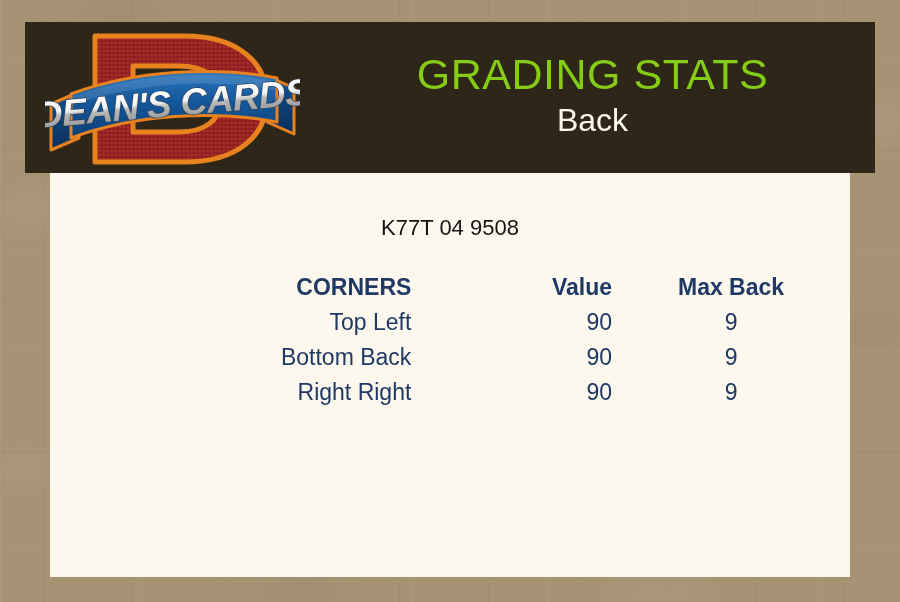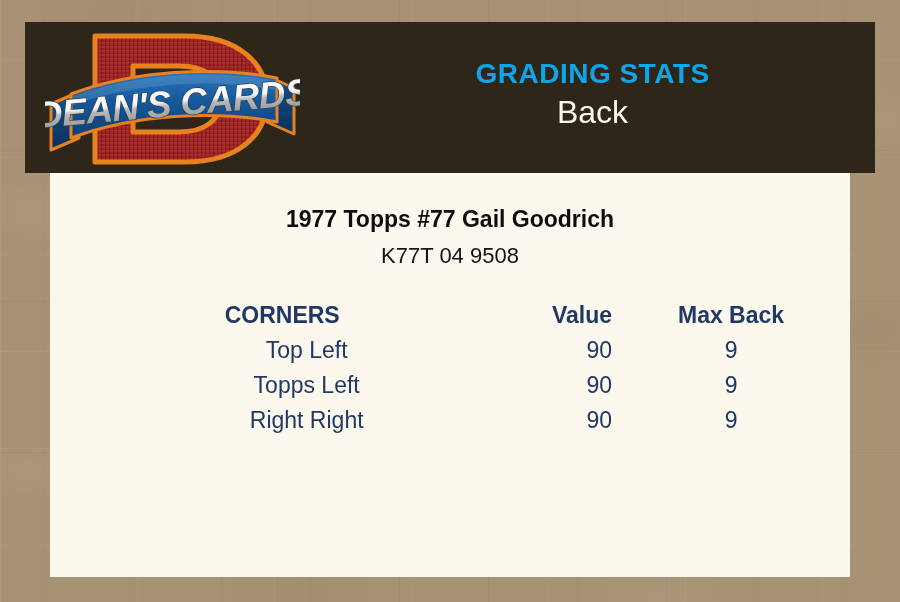--- a/index.html
+++ b/index.html
@@ -71,9 +71,9 @@
     padding-bottom:4px;
   }
   .title-main {
-    color:#0ea5e9;
-    font-size:28px;
-    font-weight:700;
+    color:#84cc16;
+    font-size:43px;
+    font-weight:400;
     letter-spacing:0.5px;
     line-height:1.08;
     white-space:nowrap;

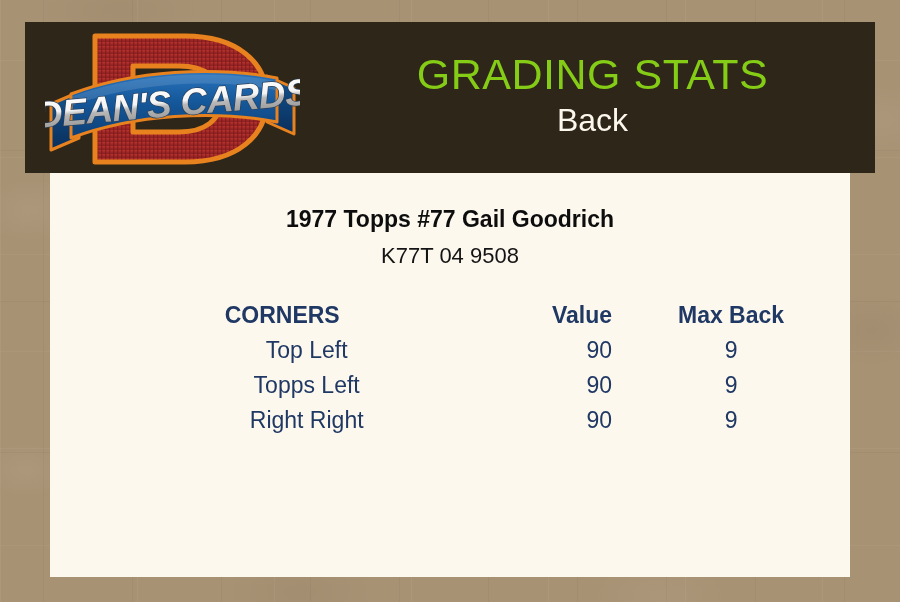--- a/index.html
+++ b/index.html
@@ -207,7 +207,6 @@
 
 <div class="panel">
 
-  <div class="card-title">1977 Topps #77 Gail Goodrich</div>
 
   <div class="card-code">K77T 04 9508</div>
 

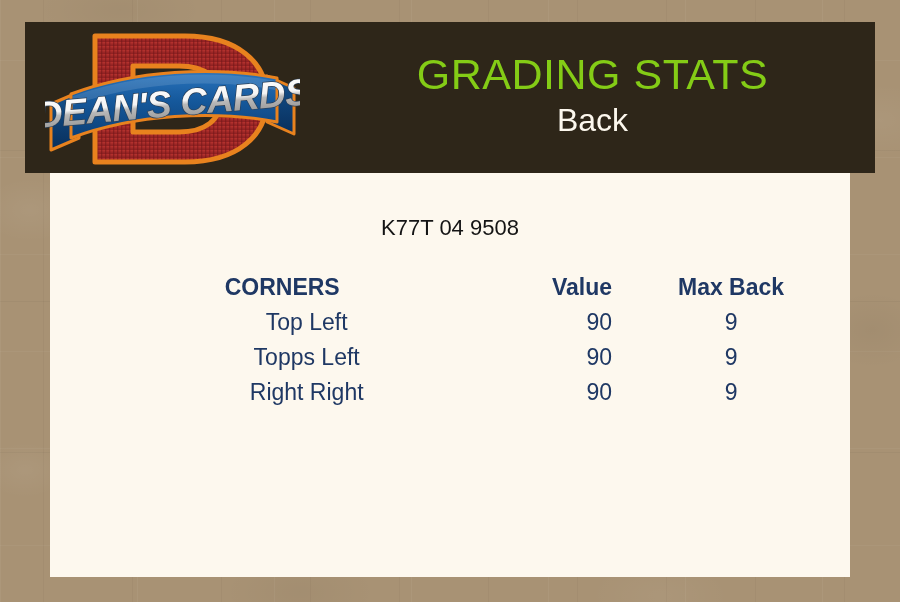--- a/index.html
+++ b/index.html
@@ -125,7 +125,7 @@
     font-size:23px;
     vertical-align:middle;
   }
-  .col-label  { width:360px; text-align:center;   padding-left:103px !important; }
+  .col-label  { width:360px; text-align:right;   padding-left:103px !important; }
   .col-value  { width:200px; text-align:right; }
   .col-max    { width:237px; text-align:center; }
 

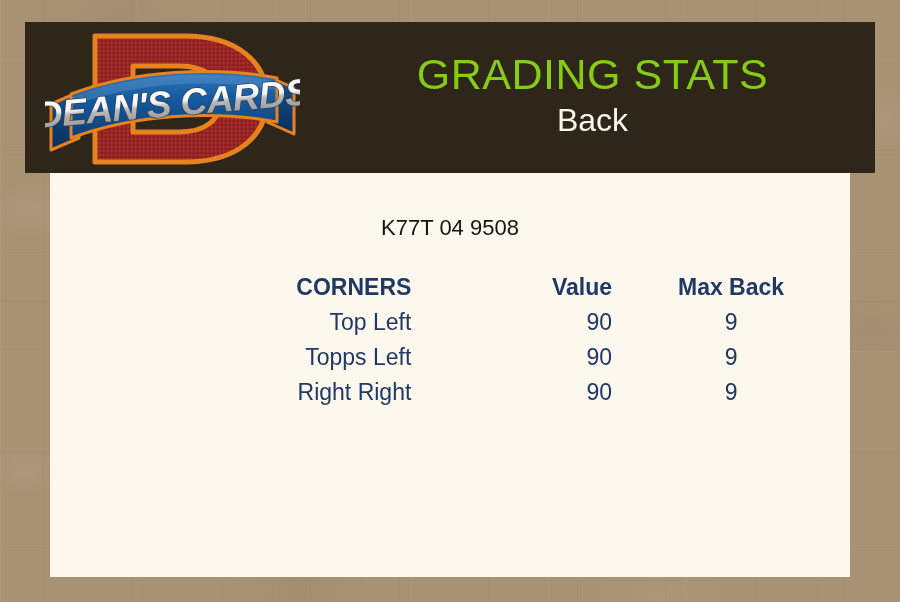--- a/index.html
+++ b/index.html
@@ -225,7 +225,7 @@
         <td class="col-max">9</td>
       </tr>
       <tr>
-        <td class="col-label">Topps Left</td>
+        <td class="col-label">Bottom Back</td>
         <td class="col-value">90</td>
         <td class="col-max">9</td>
       </tr>

